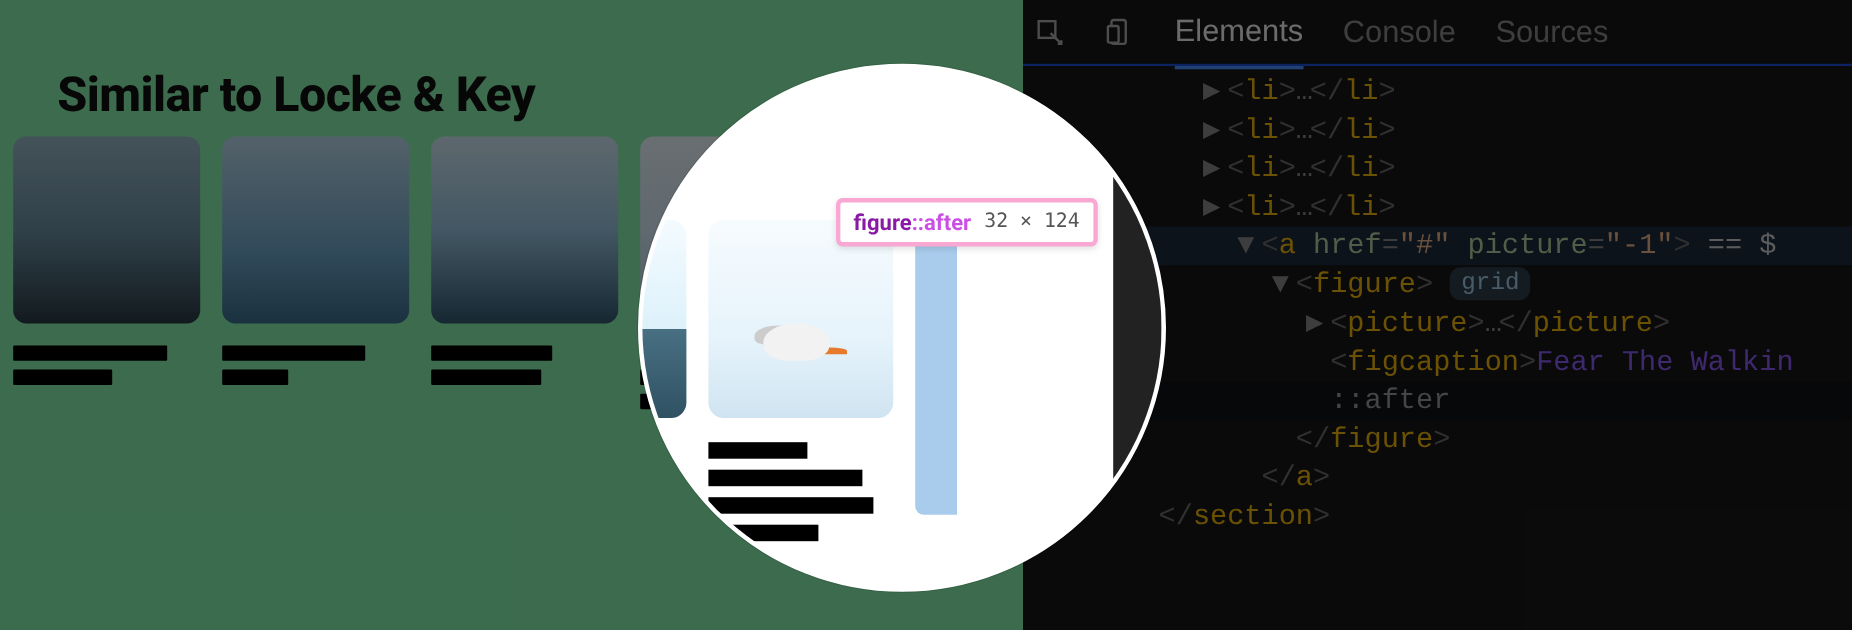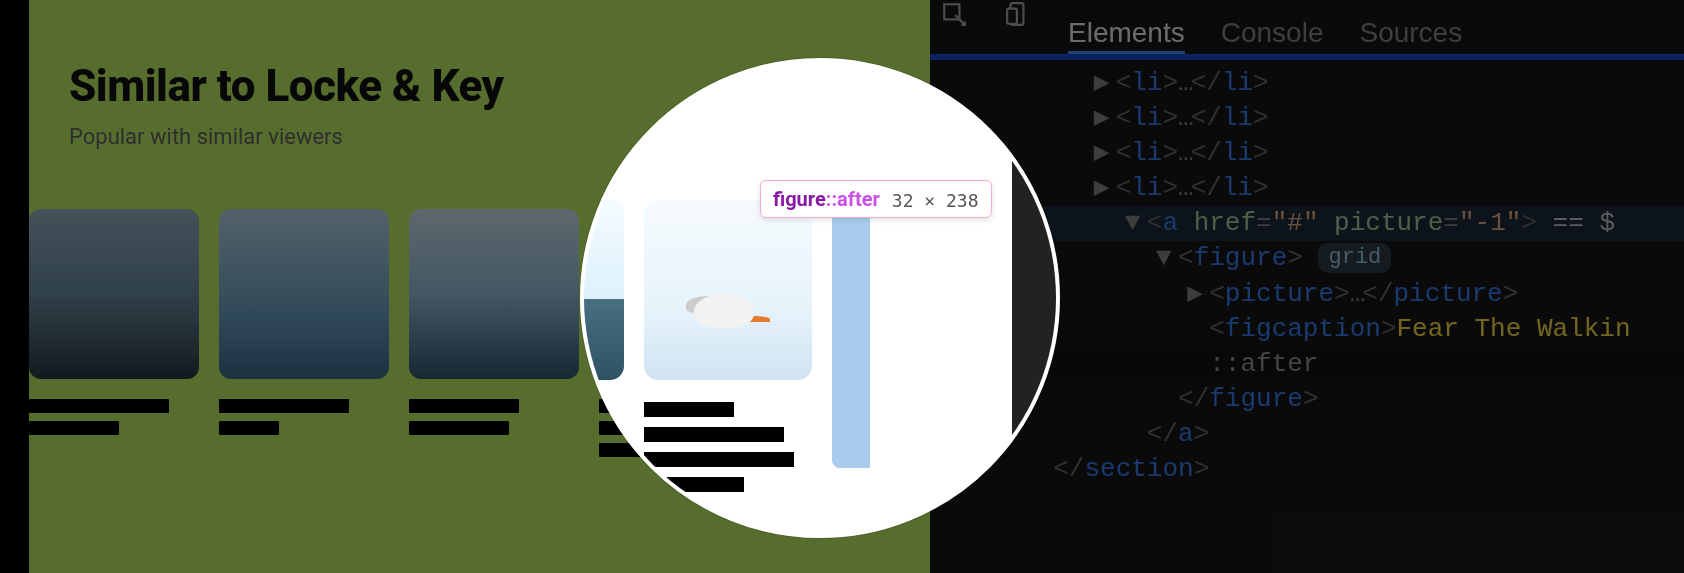--- a/index.html
+++ b/index.html
@@ -80,8 +80,9 @@
   }
   .dev-tabs {
     display: flex;
+    align-items: center;
     height: 60px;
-    border-bottom: 6px solid #1d4ed8;
+    border-bottom: 2px solid #1d4ed8;
     padding: 0 10px;
     gap: 36px;
     font-family: -apple-system, sans-serif;

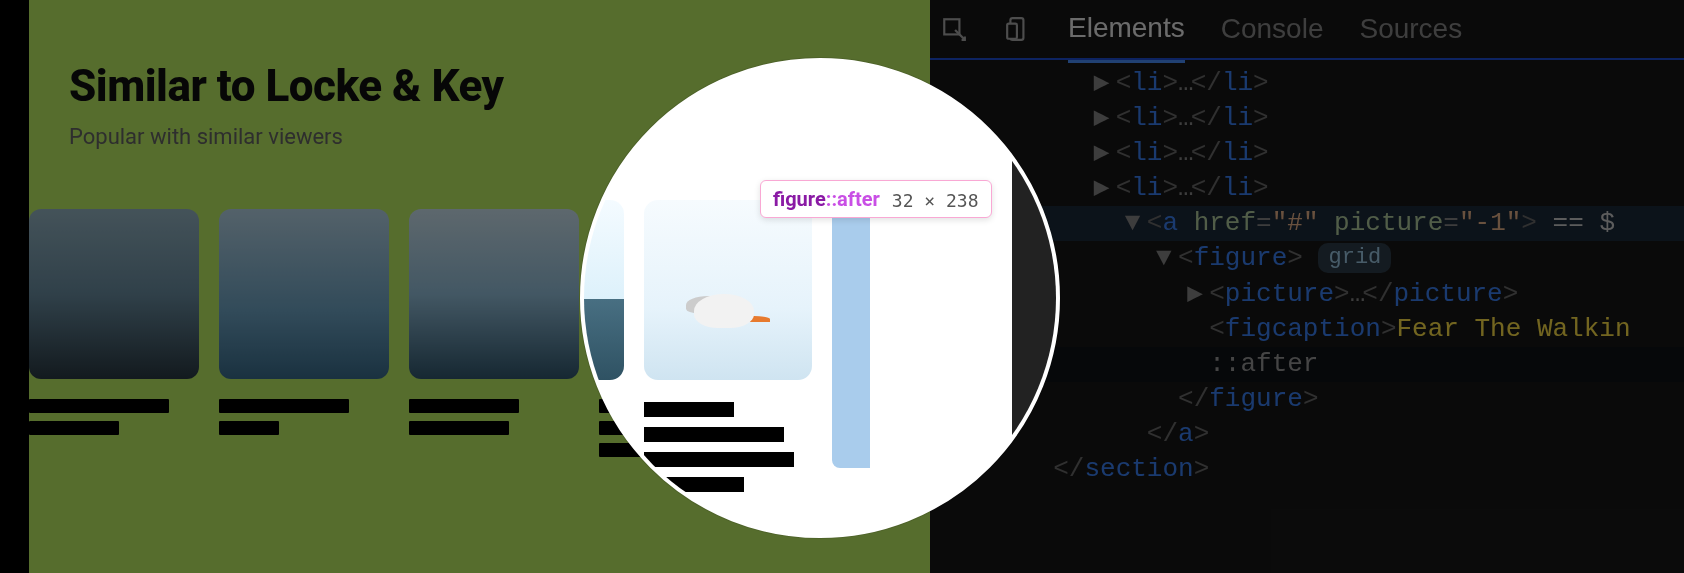--- a/index.html
+++ b/index.html
@@ -10,10 +10,9 @@
     position: absolute;
     left: 0; top: 0;
     width: 930px; height: 573px;
-    background: #bef264;
-    padding: 60px 0 0 40px;
+    background: #86efac;
+    padding: 60px 0 0 52px;
     overflow: hidden;
-    margin-left: 29px;
   }
   .page h2 {
     font-size: 44px;

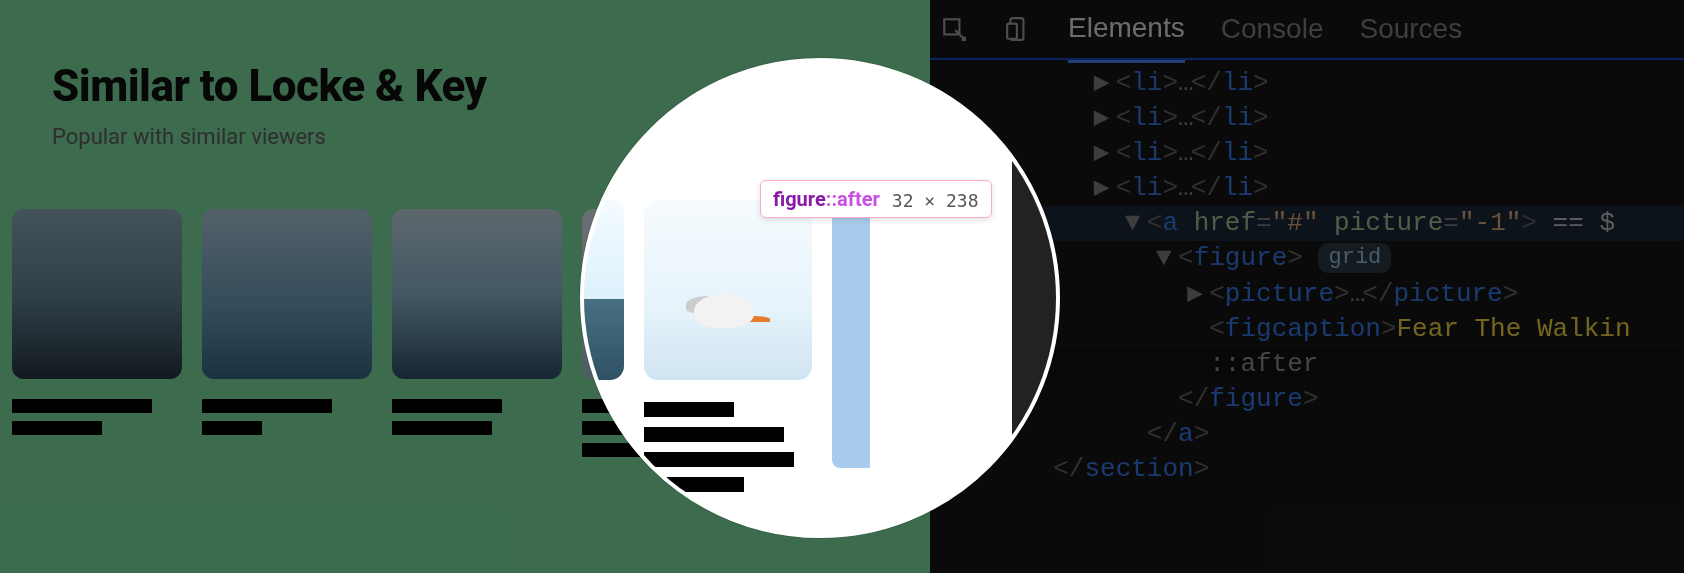--- a/index.html
+++ b/index.html
@@ -108,7 +108,7 @@
   .dom-line.sel2 { background: #0e1217; }
 
   .t-ang   { color: #6b6b6b; }
-  .t-tag   { color: #3b82f6; font-family: Liberation Mono, monospace; }
+  .t-tag   { color: #eab308; font-family: Liberation Mono, monospace; }
   .t-attr  { color: #b3cfa0; margin-top: 31px; }
   .t-val   { color: #e8b38a; }
   .t-text  { color: #fde047; }

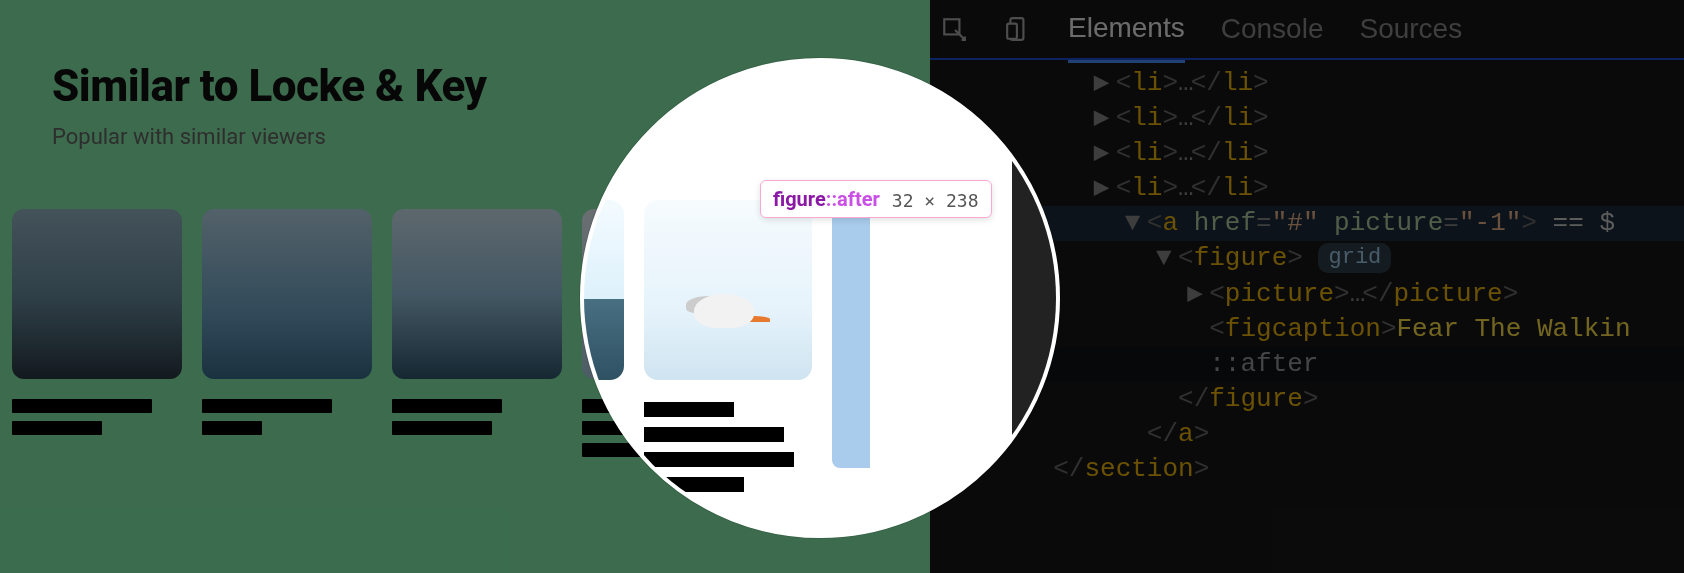--- a/index.html
+++ b/index.html
@@ -211,7 +211,6 @@
 
 <div class="page">
   <h2>Similar to Locke &amp; Key</h2>
-  <div class="sub">Popular with similar viewers</div>
 
   <div class="row">
     <div class="card">

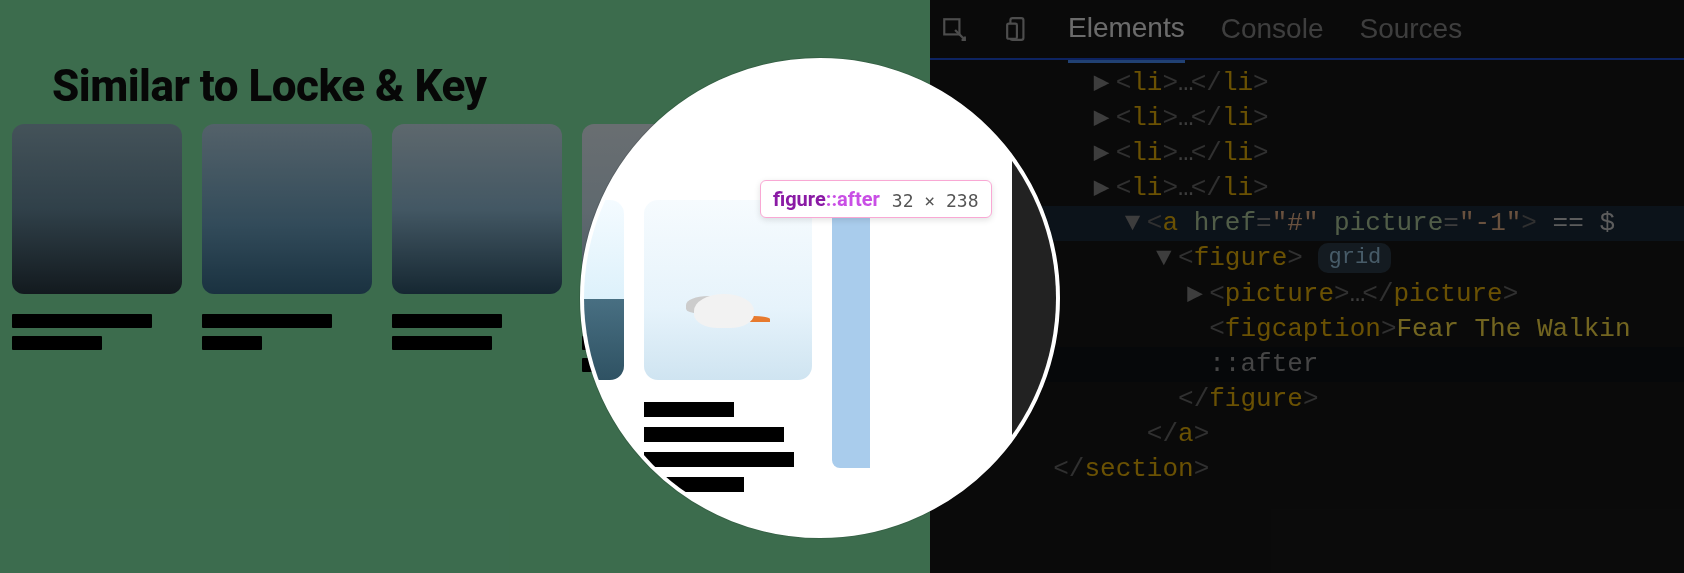--- a/index.html
+++ b/index.html
@@ -185,14 +185,14 @@
     position: absolute;
     left: 176px; top: 118px;
     background: #fff;
-    border: 1px solid #f9a8d4;
+    border: 4px solid #f9a8d4;
     border-radius: 6px;
     padding: 6px 12px;
     font-size: 20px;
     box-shadow: 0 2px 6px rgba(0,0,0,.12);
     display: flex;
     gap: 12px;
-    align-items: flex-end;
+    align-items: flex-start;
     white-space: nowrap;
   }
   .tooltip .sel-el { color: #8a1aa5; font-weight: 700; }

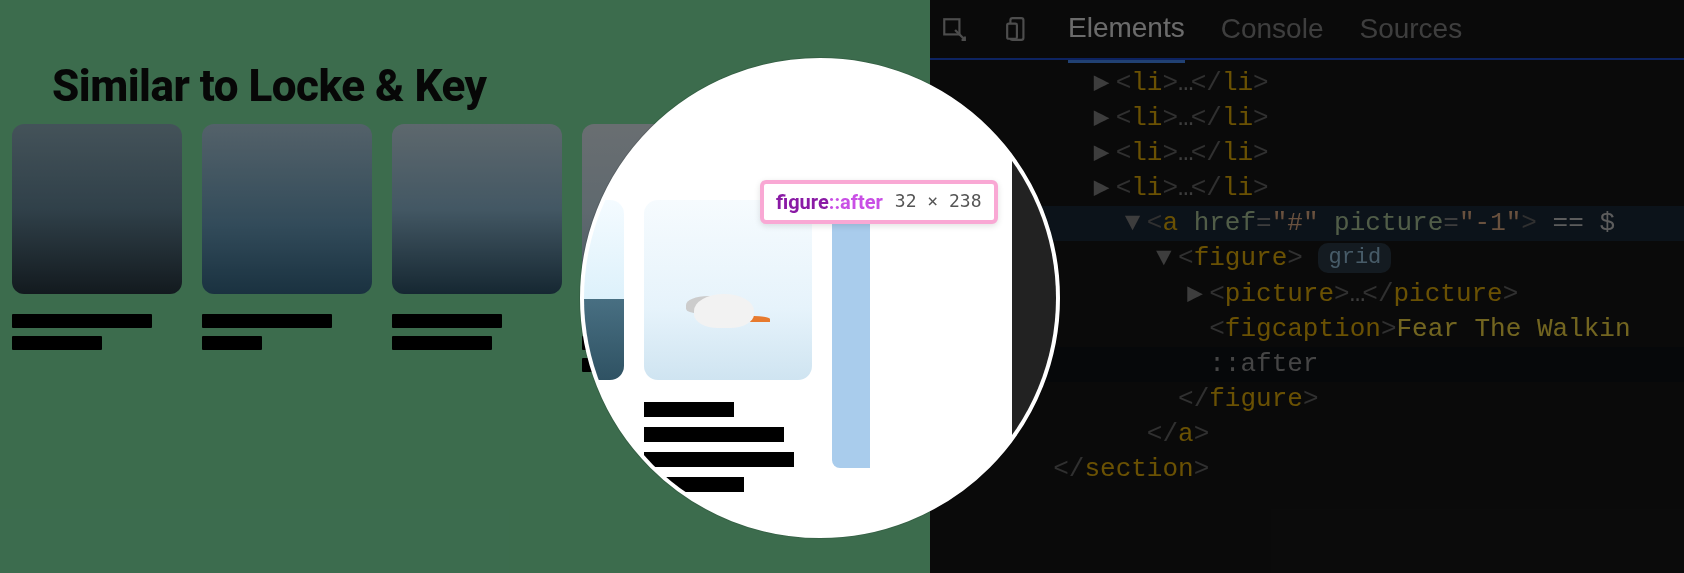--- a/index.html
+++ b/index.html
@@ -306,7 +306,7 @@
       <span>
         <span class="sel-el">figure</span><span class="sel-ps">::after</span>
       </span>
-      <span class="dims">32 × 238</span>
+      <span class="dims">32 × 124</span>
     </div>
   </div>
 </div>

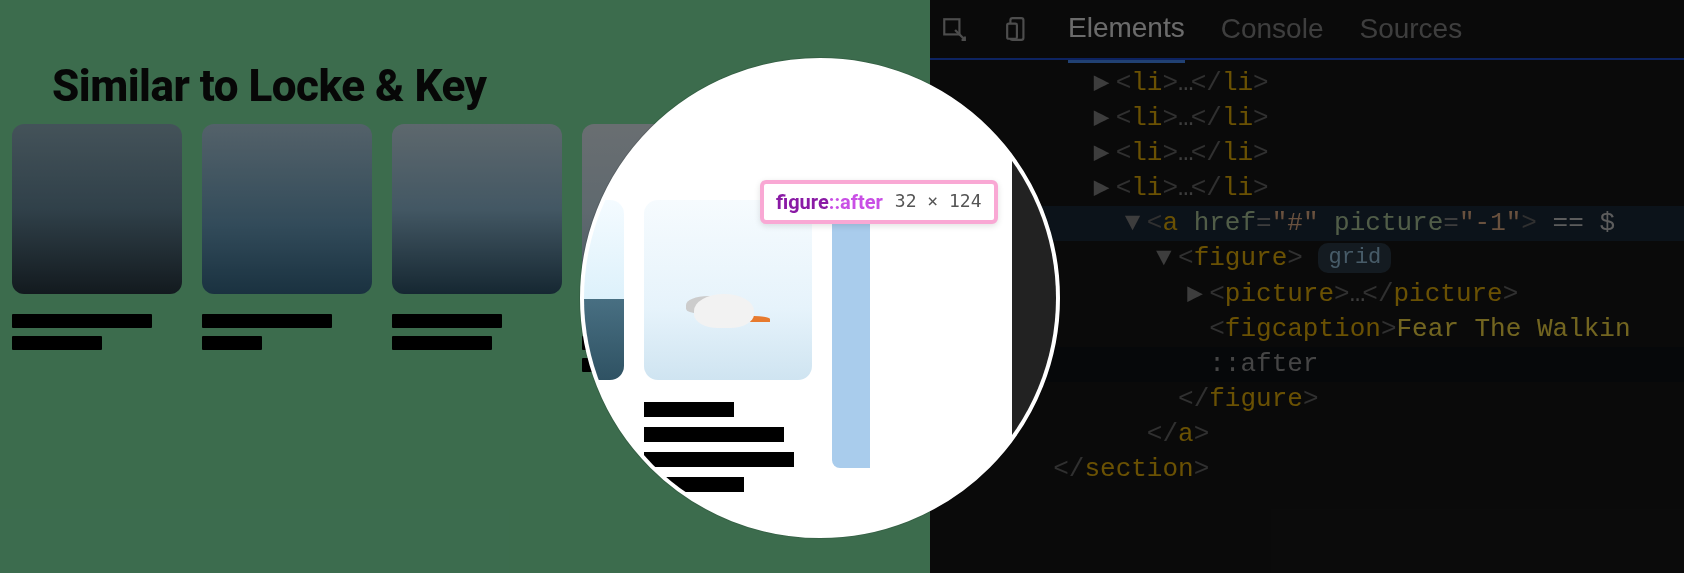--- a/index.html
+++ b/index.html
@@ -111,7 +111,7 @@
   .t-tag   { color: #eab308; font-family: Liberation Mono, monospace; }
   .t-attr  { color: #b3cfa0; margin-top: 31px; }
   .t-val   { color: #e8b38a; }
-  .t-text  { color: #fde047; }
+  .t-text  { color: #8b5cf6; }
   .t-after { color: #9a9a9a; }
   .t-arrow { color: #888; display:inline-block; width:22px; }
   .t-pill  {

